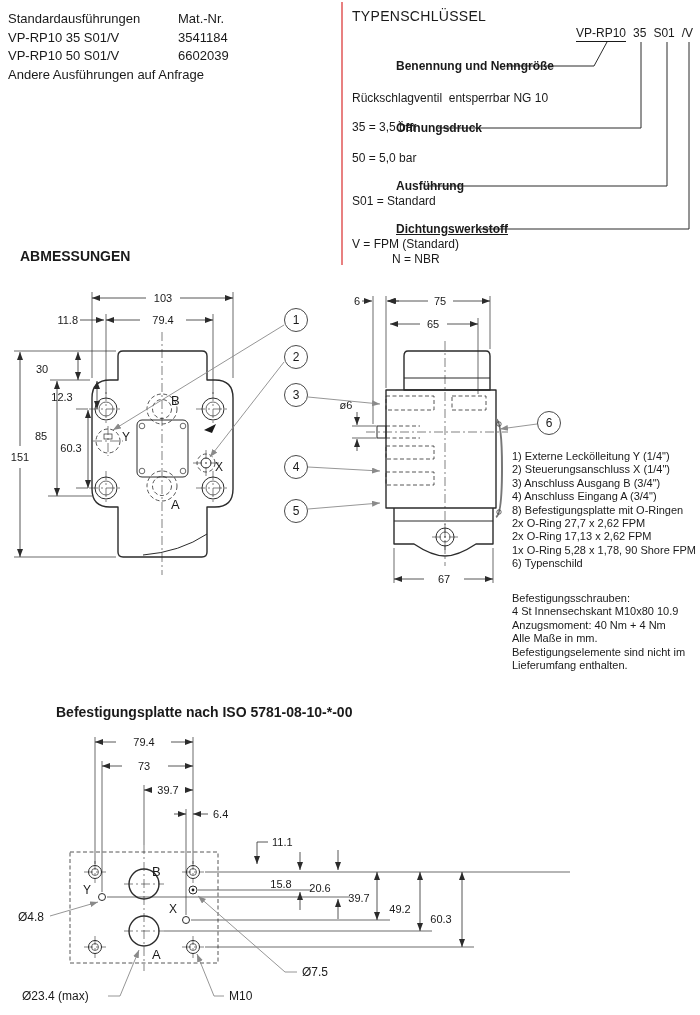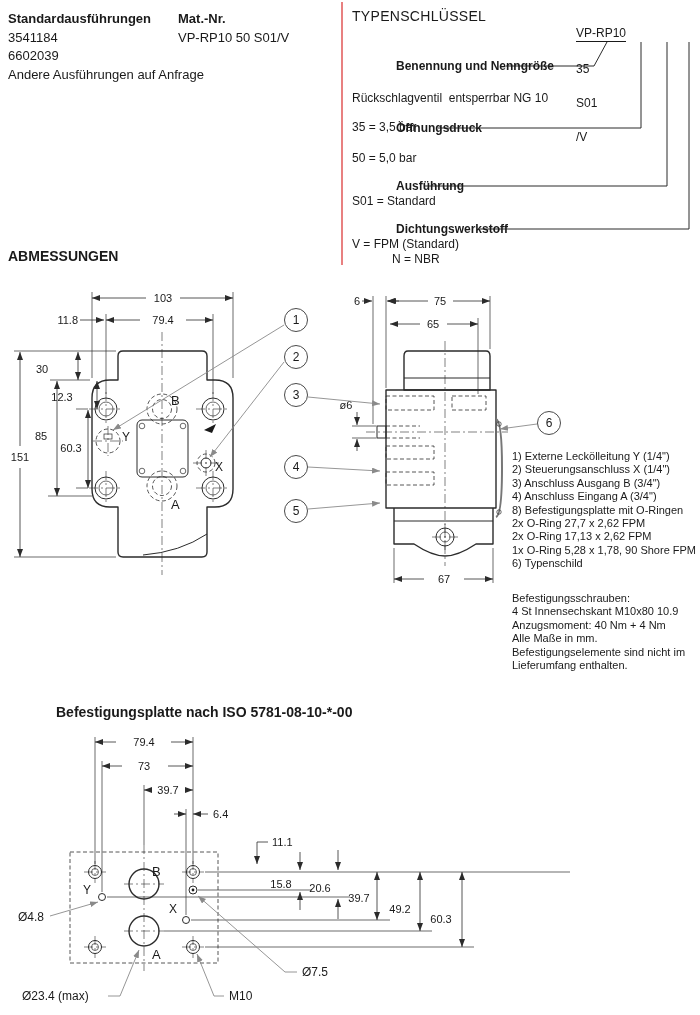--- a/index.html
+++ b/index.html
@@ -8,7 +8,7 @@
   .abs{position:absolute;}
   
   .std{left:8px;top:10px;display:grid;grid-template-columns:170px auto;font-size:13px;line-height:18.5px;}
-  .b{font-weight:bold;}
+  .b{font-weight:normal;}
   
   .tk-title{left:352px;top:8px;font-size:14px;font-weight:normal;letter-spacing:.3px;}
   .tk-code{left:576px;top:26px;font-size:12px;display:flex;gap:20px;white-space:pre;flex-direction:column;}

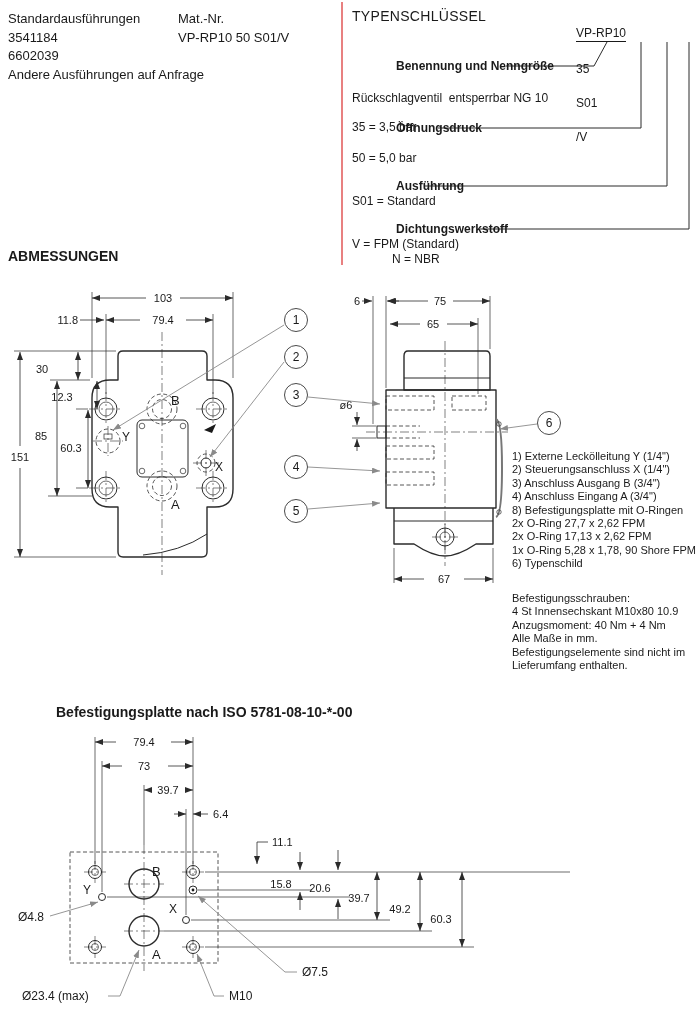--- a/index.html
+++ b/index.html
@@ -345,6 +345,7 @@
   <div class="abs std">
     <span class="b">Standardausführungen</span>
     <span class="b">Mat.-Nr.</span>
+    <span>VP-RP10 35 S01/V</span>
     <span>3541184</span>
     <span>VP-RP10 50 S01/V</span>
     <span>6602039</span>

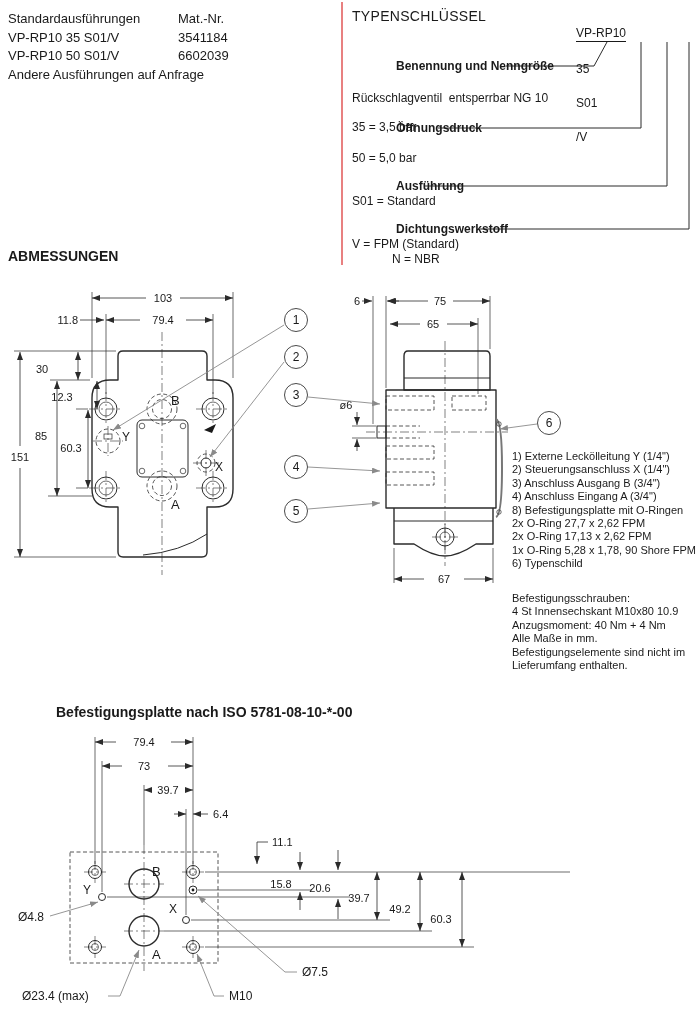--- a/index.html
+++ b/index.html
@@ -11,7 +11,7 @@
   .b{font-weight:normal;}
   
   .tk-title{left:352px;top:8px;font-size:14px;font-weight:normal;letter-spacing:.3px;}
-  .tk-code{left:576px;top:26px;font-size:12px;display:flex;gap:20px;white-space:pre;flex-direction:column;}
+  .tk-code{left:576px;top:26px;font-size:12px;display:flex;gap:7px;white-space:pre;}
   .tk-code .base{border-bottom:1px solid #1a1a1a;padding-bottom:1px;}
   .tk-label{font-size:12px;font-weight:bold;padding-left:44px;}
   .tk-line{font-size:12px;white-space:pre;text-align:center;}

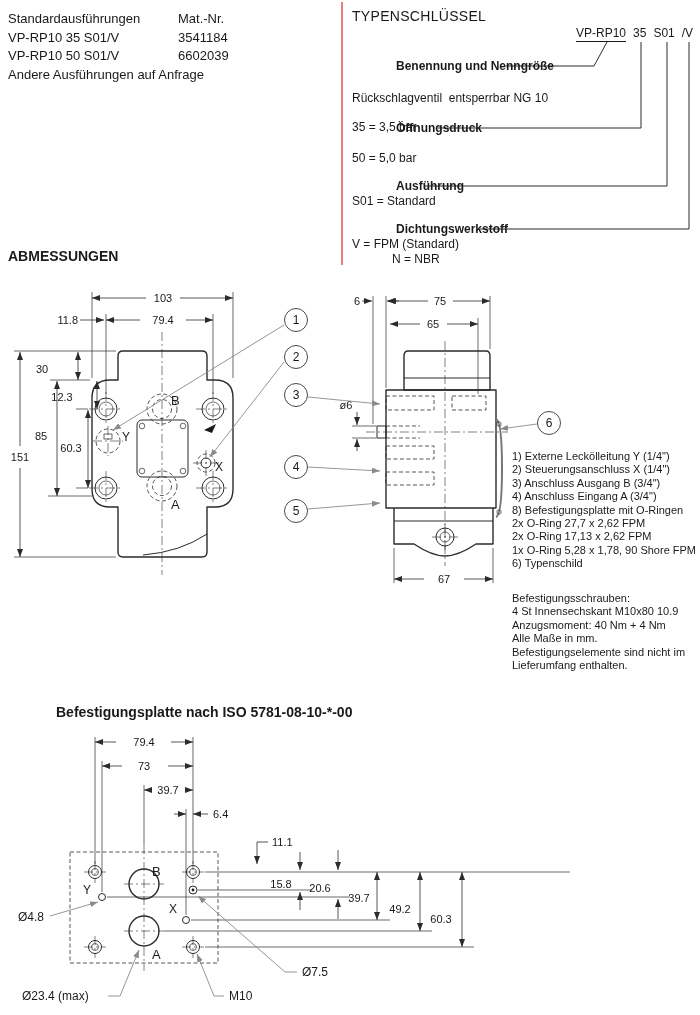--- a/index.html
+++ b/index.html
@@ -373,7 +373,7 @@
   <div class="abs tk-label" style="left:352px;top:179px;">Ausführung</div>
   <div class="abs tk-line" style="left:352px;top:194px;">S01 = Standard</div>
 
-  <div class="abs tk-label" style="left:352px;top:222px;">Dichtungswerkstoff</div>
+  <div class="abs tk-label" style="left:352px;top:222px;text-decoration:underline;">Dichtungswerkstoff</div>
   <div class="abs tk-line" style="left:352px;top:237px;">V = FPM (Standard)</div>
   <div class="abs tk-line" style="left:352px;top:252px;margin-left:40px;">N = NBR</div>
 

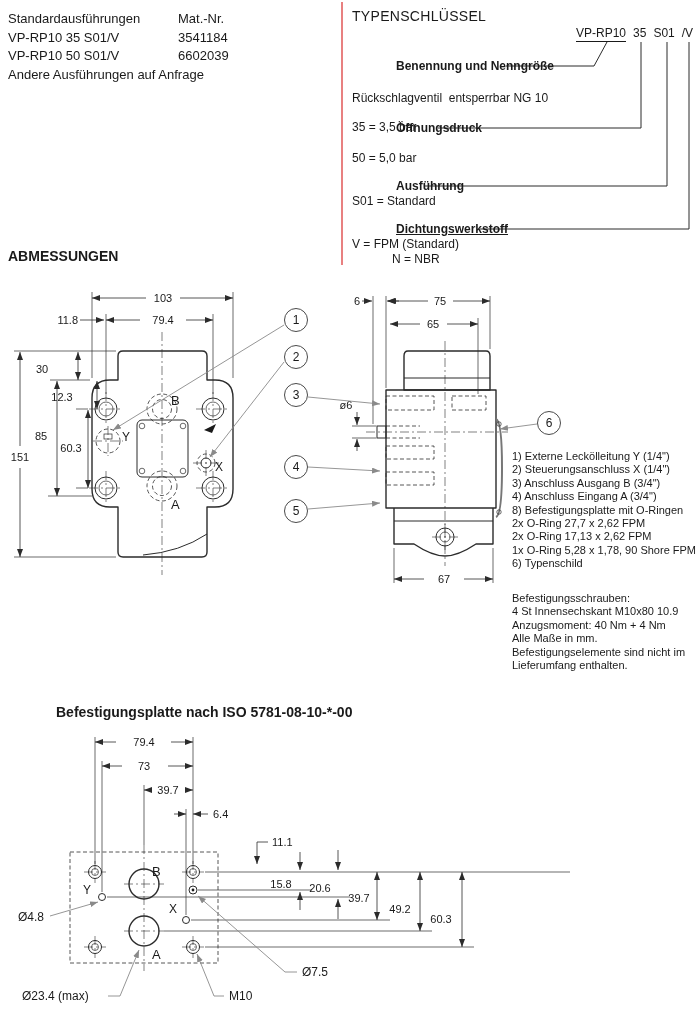--- a/index.html
+++ b/index.html
@@ -377,7 +377,7 @@
   <div class="abs tk-line" style="left:352px;top:237px;">V = FPM (Standard)</div>
   <div class="abs tk-line" style="left:352px;top:252px;margin-left:40px;">N = NBR</div>
 
-  <div class="abs h2" style="left:8px;top:248px;">ABMESSUNGEN</div>
+  <div class="abs h2" style="left:20px;top:248px;">ABMESSUNGEN</div>
 
   <div class="abs legend">
     <div>1) Externe Leckölleitung Y (1/4")</div>

